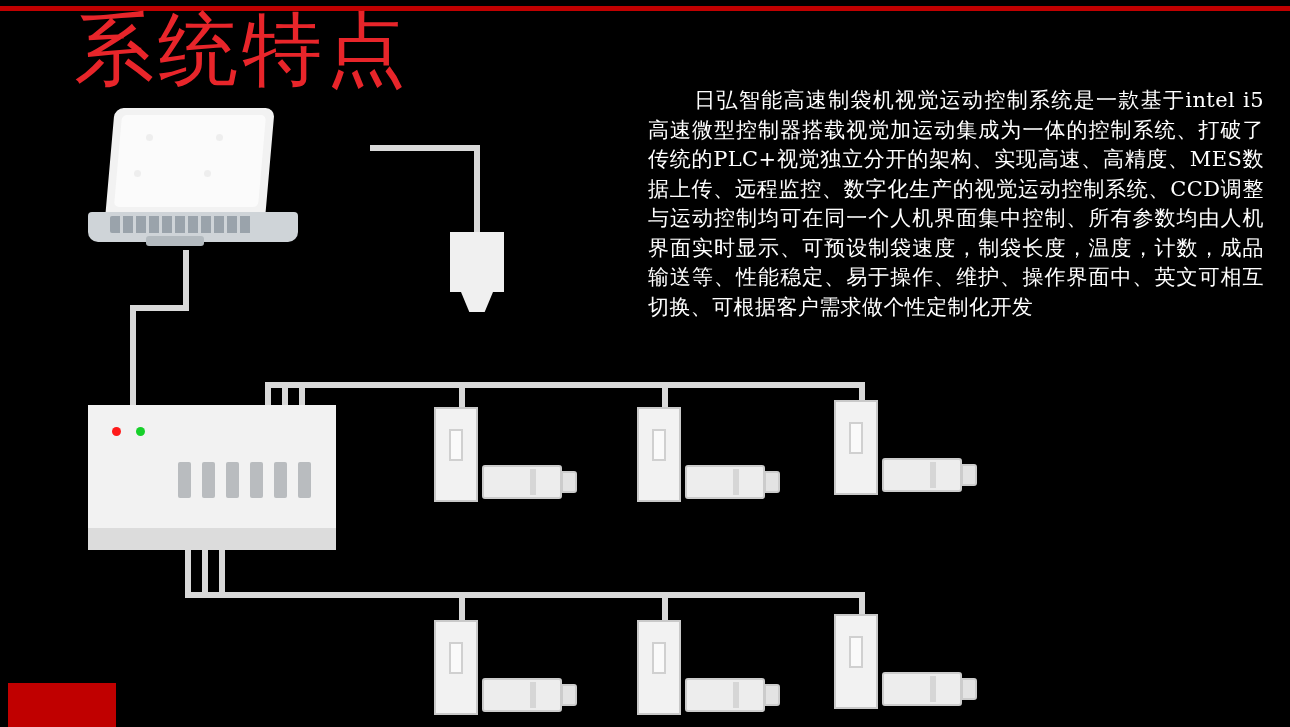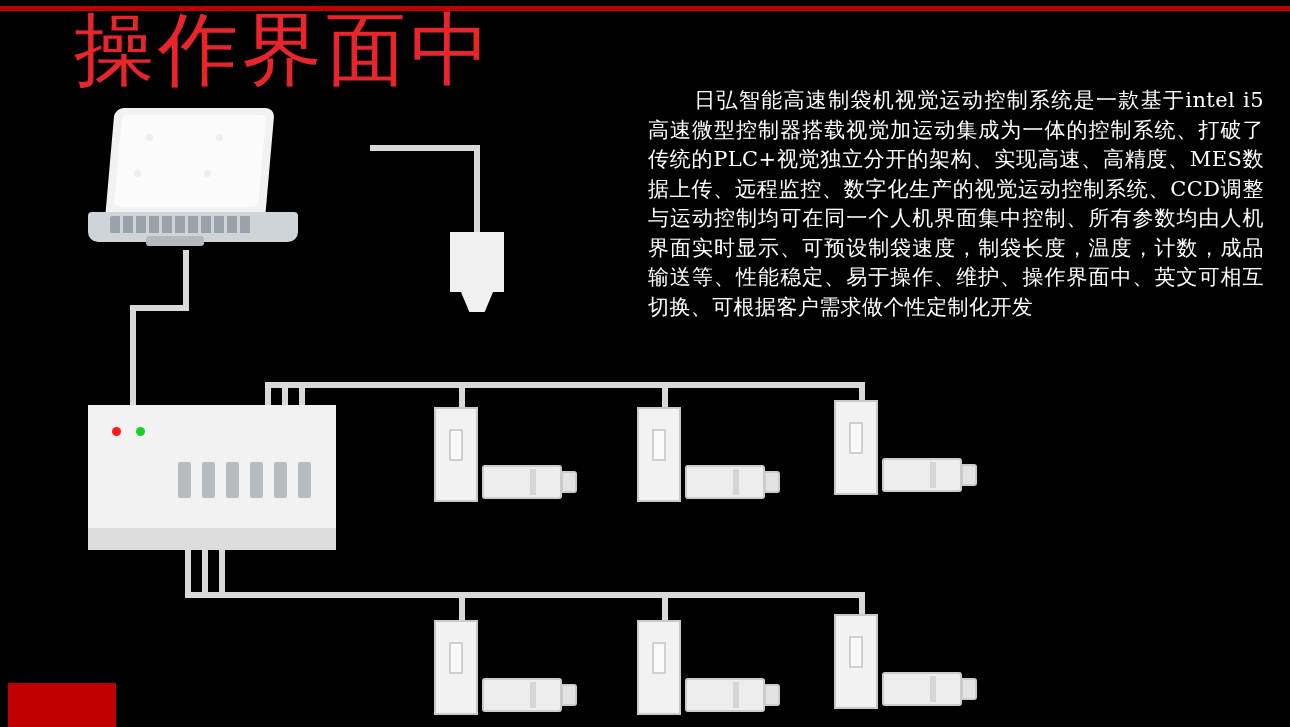--- a/index.html
+++ b/index.html
@@ -164,7 +164,7 @@
   <div class="top-rule"></div>
   <div class="bottom-red-block"></div>
 
-  <div class="title">操作界面中</div>
+  <div class="title">系统特点</div>
 
   <div class="paragraph">日弘智能高速制袋机视觉运动控制系统是一款基于intel i5高速微型控制器搭载视觉加运动集成为一体的控制系统、打破了传统的PLC+视觉独立分开的架构、实现高速、高精度、MES数据上传、远程监控、数字化生产的视觉运动控制系统、CCD调整与运动控制均可在同一个人机界面集中控制、所有参数均由人机界面实时显示、可预设制袋速度，制袋长度，温度，计数，成品输送等、性能稳定、易于操作、维护、操作界面中、英文可相互切换、可根据客户需求做个性定制化开发</div>
 

